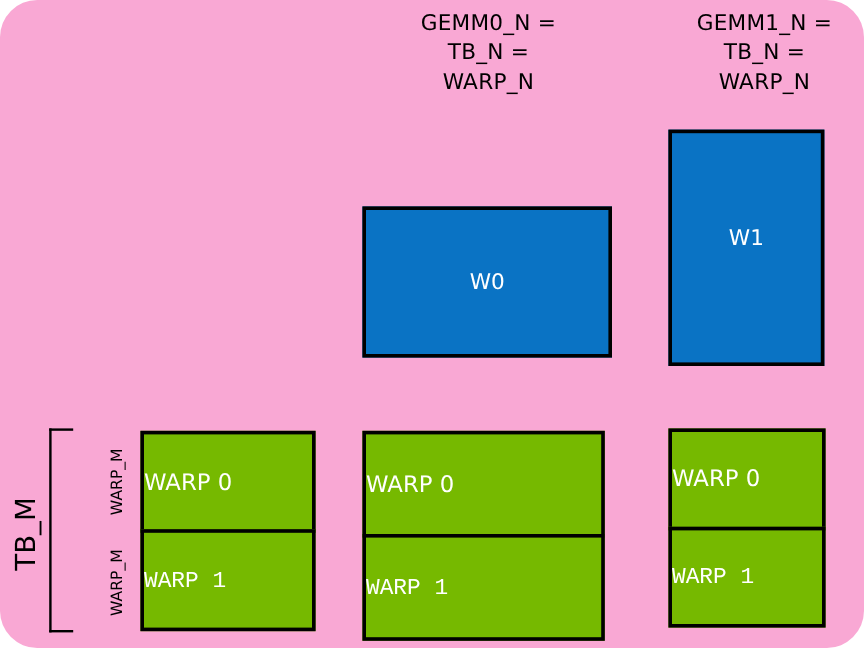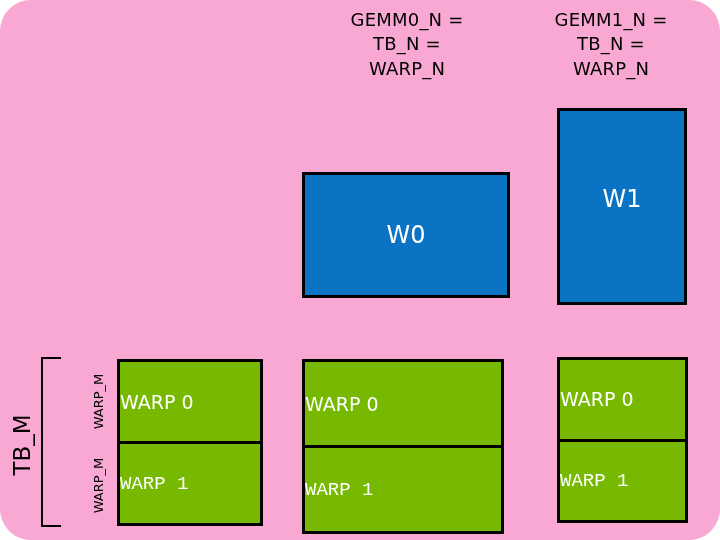--- a/index.html
+++ b/index.html
@@ -28,7 +28,7 @@
     letter-spacing: 0.2px;
   }
   #header-gemm0 { left: 302px; top: 8px;  width: 210px; }
-  #header-gemm1 { left: 544px; top: 8px;  width: 134px; }
+  #header-gemm1 { left: 570px; top: 8px;  width: 134px; }
 
   
   .blue-box {

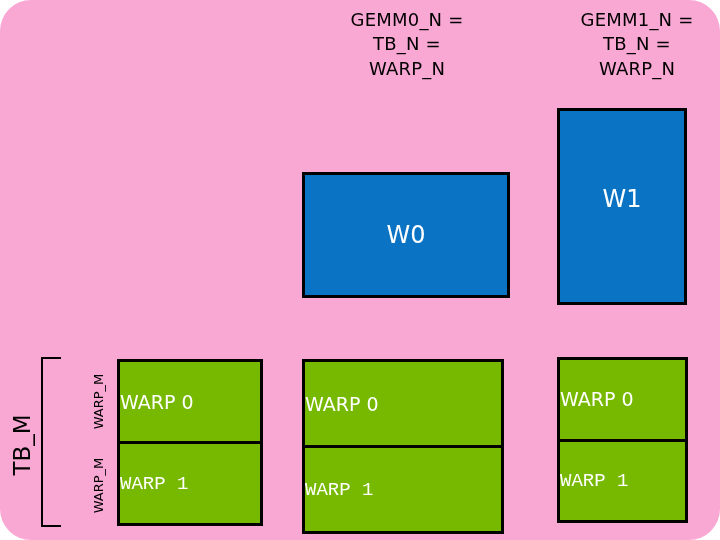--- a/index.html
+++ b/index.html
@@ -37,7 +37,7 @@
     border: 3px solid #000000;
     box-sizing: border-box;
     color: #ffffff;
-    font-size: 24px;
+    font-size: 18px;
     display: flex;
     align-items: center;
     justify-content: center;

